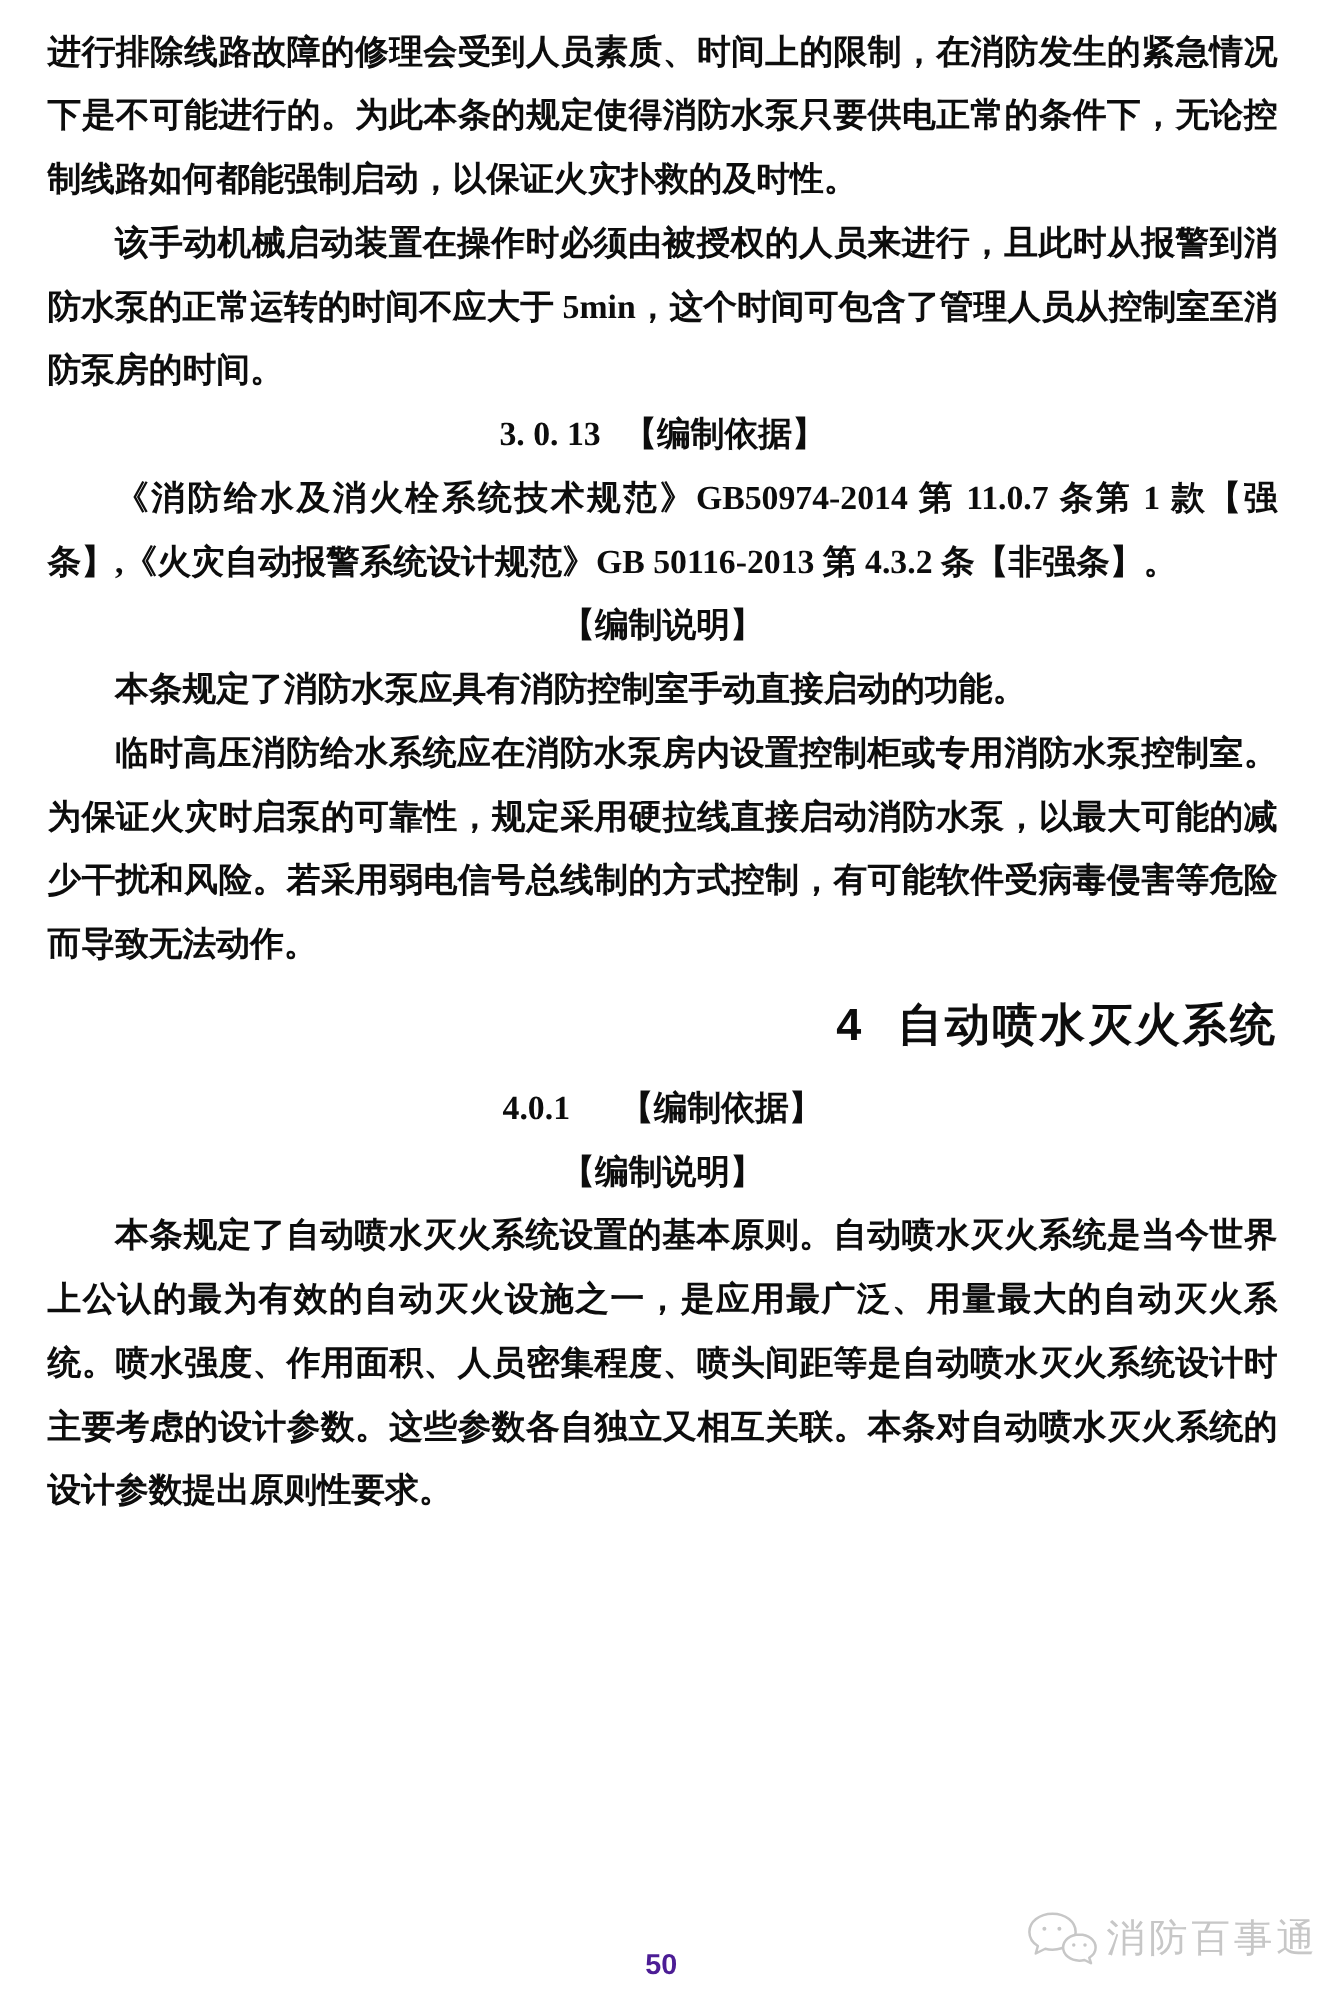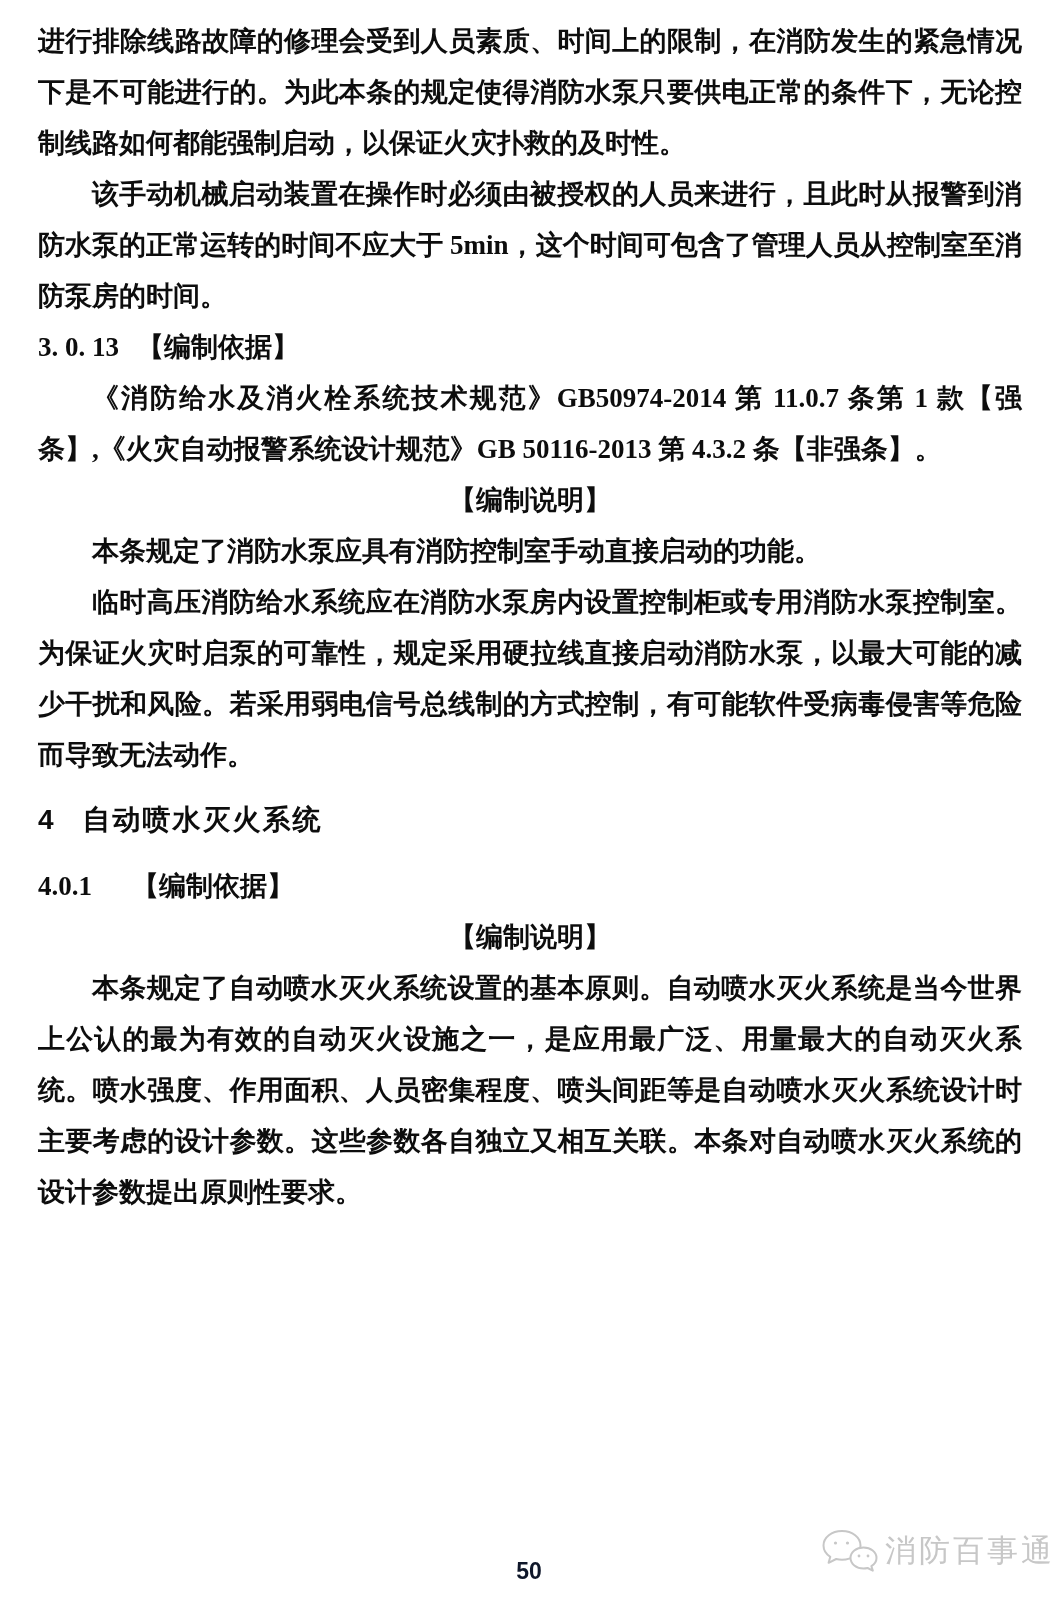--- a/index.html
+++ b/index.html
@@ -32,7 +32,7 @@
     text-justify: inter-character;
   }
   p.para.indent { text-indent: 2em; }
-  .clause-line { text-align: left; }
+  .clause-line { text-align: center; }
   .clause-line .clause-label-sm { margin-left: 18px; }
   .clause-line .clause-label-lg { margin-left: 40px; }
   .label-line { text-align: center; }

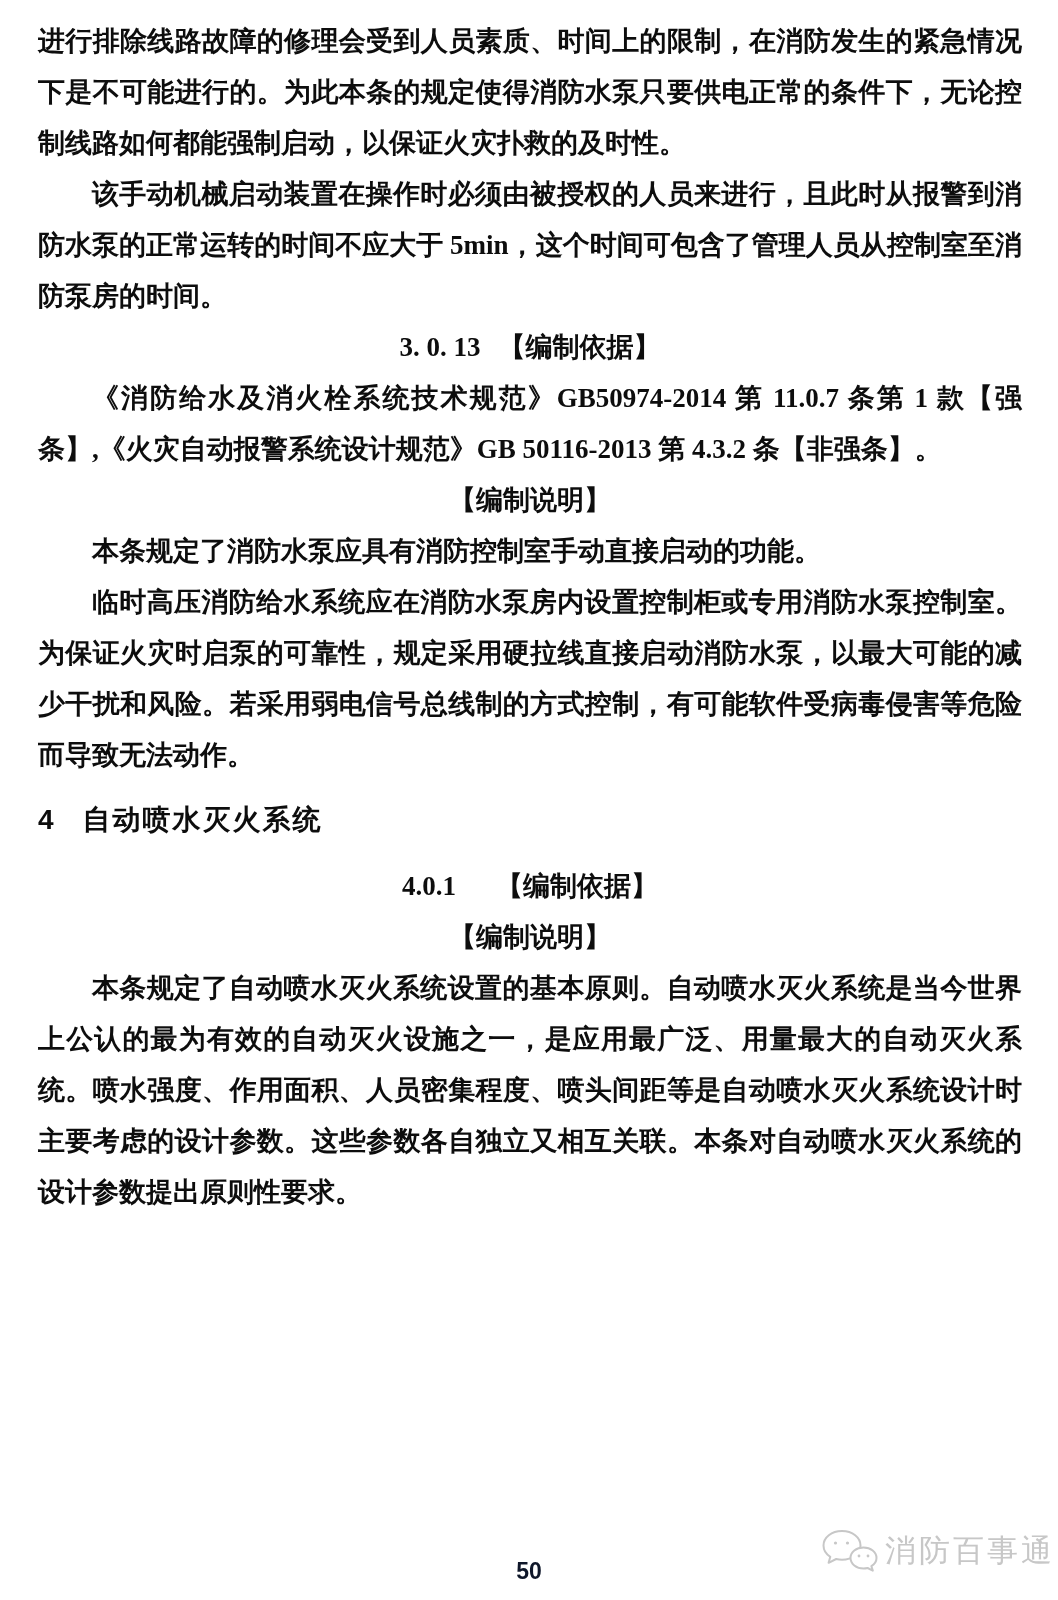--- a/index.html
+++ b/index.html
@@ -39,9 +39,9 @@
   .chapter {
     font-family: "Liberation Sans", "DejaVu Sans", sans-serif;
     font-weight: 700;
-    font-size: 28px;
+    font-size: 36px;
     line-height: 58px;
-    text-align: left;
+    text-align: right;
     margin: 10px 0 12px 0;
     letter-spacing: 1px;
   }

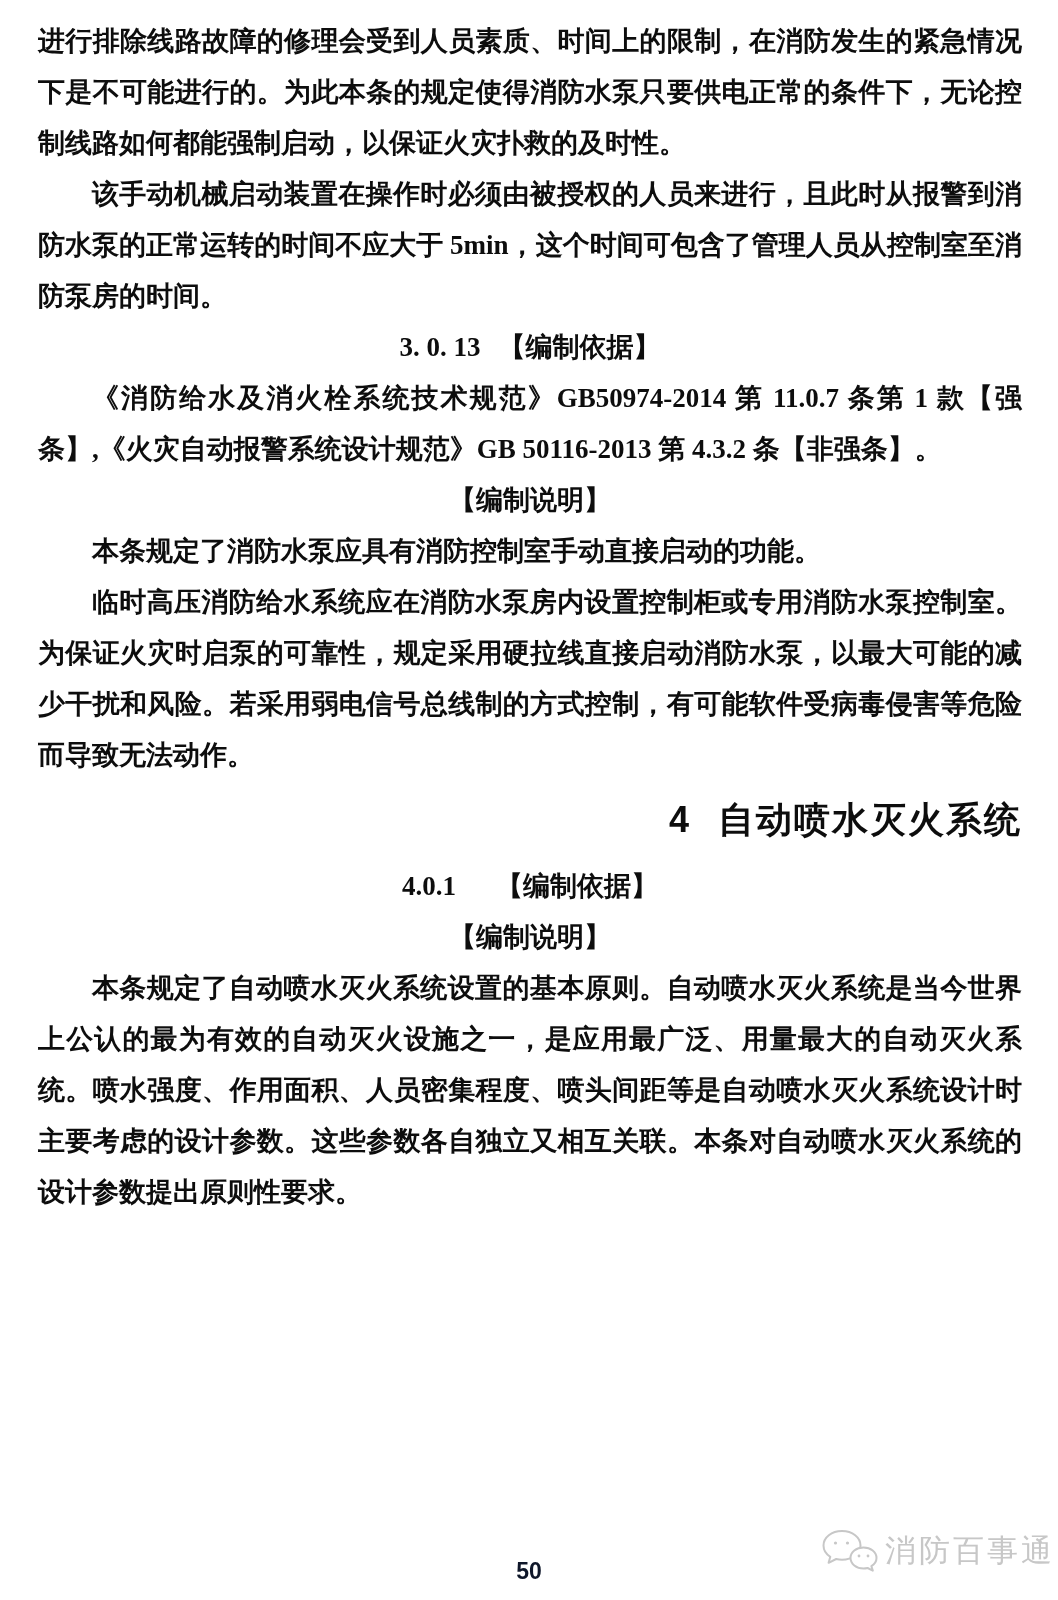--- a/index.html
+++ b/index.html
@@ -55,7 +55,7 @@
     font-family: "Liberation Sans", "DejaVu Sans", sans-serif;
     font-weight: 700;
     font-size: 23px;
-    color: #0f172a;
+    color: #4c1d95;
   }
   .watermark {
     position: absolute;

